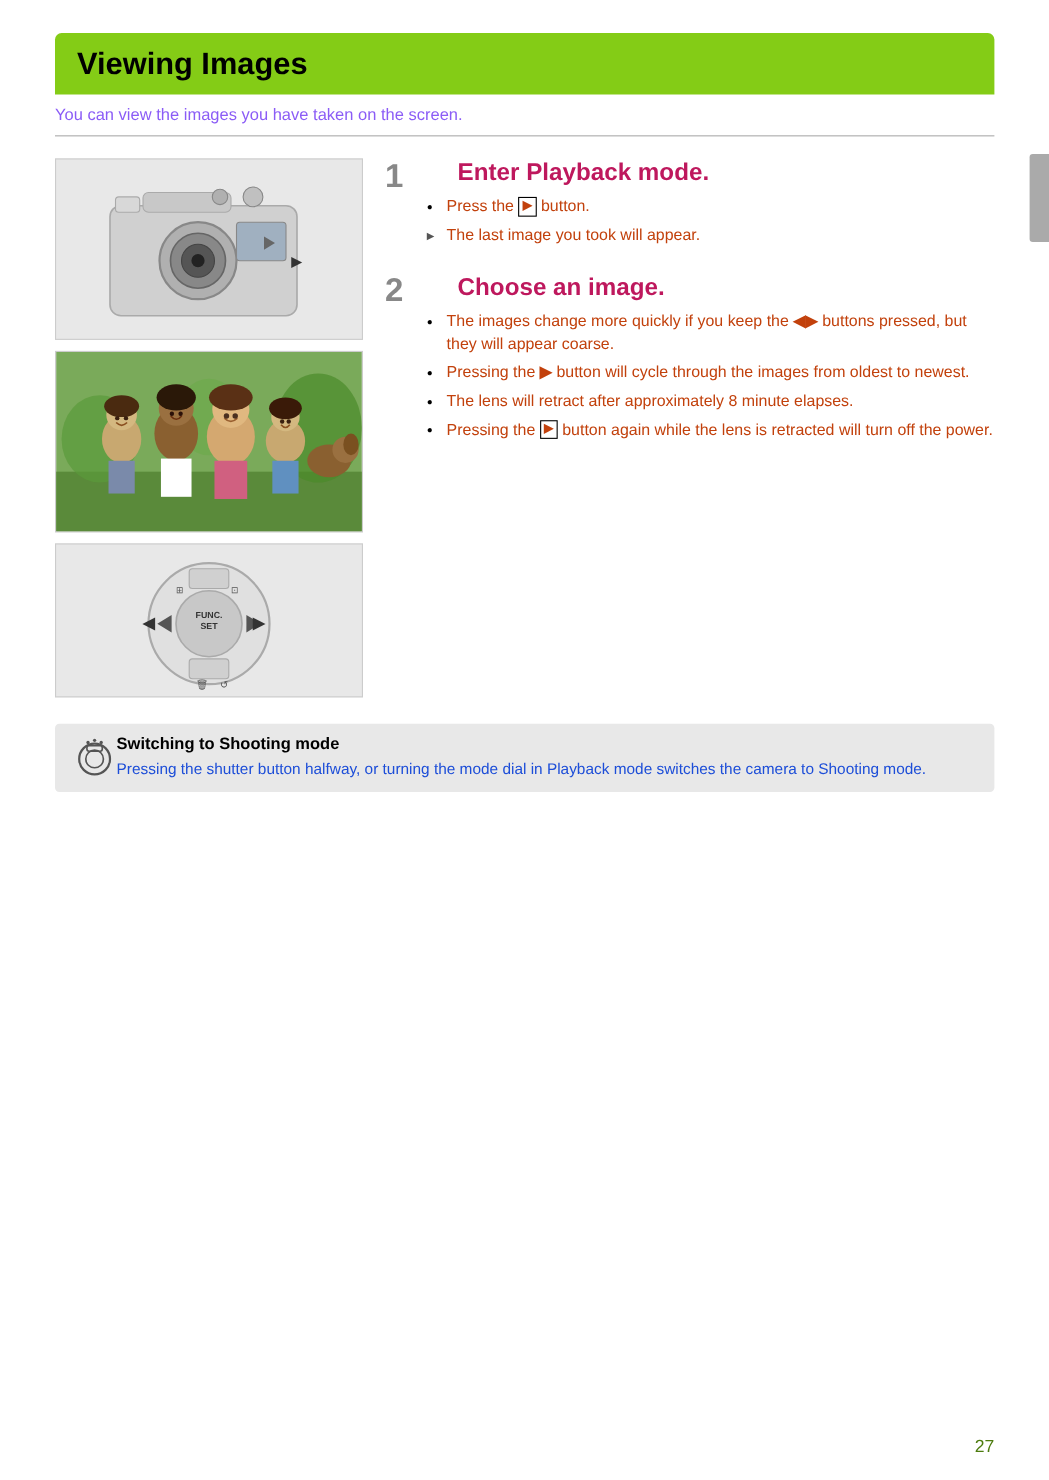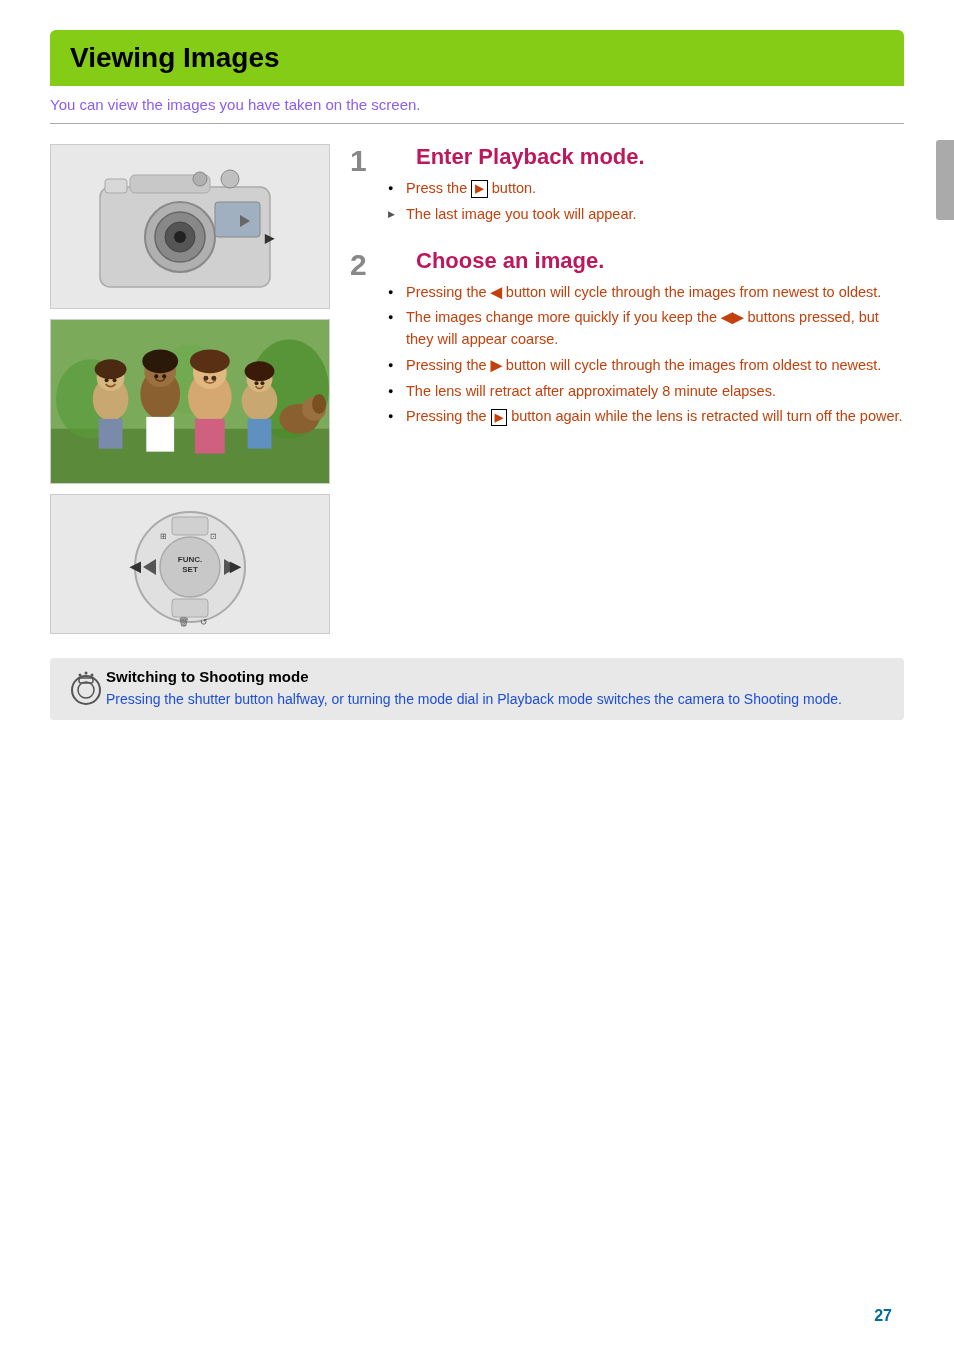--- a/index.html
+++ b/index.html
@@ -362,9 +362,6 @@
         <div class="step-content">
           <div class="step-title">Choose an image.</div>
           <ul class="bullet-list">
-            <li class="circle">
-              Pressing the <strong>◀</strong> button will cycle through the images from newest to oldest.
-            </li>
             <li class="circle">
               The images change more quickly if you keep the <strong>◀▶</strong> buttons pressed, but they will appear coarse.
             </li>

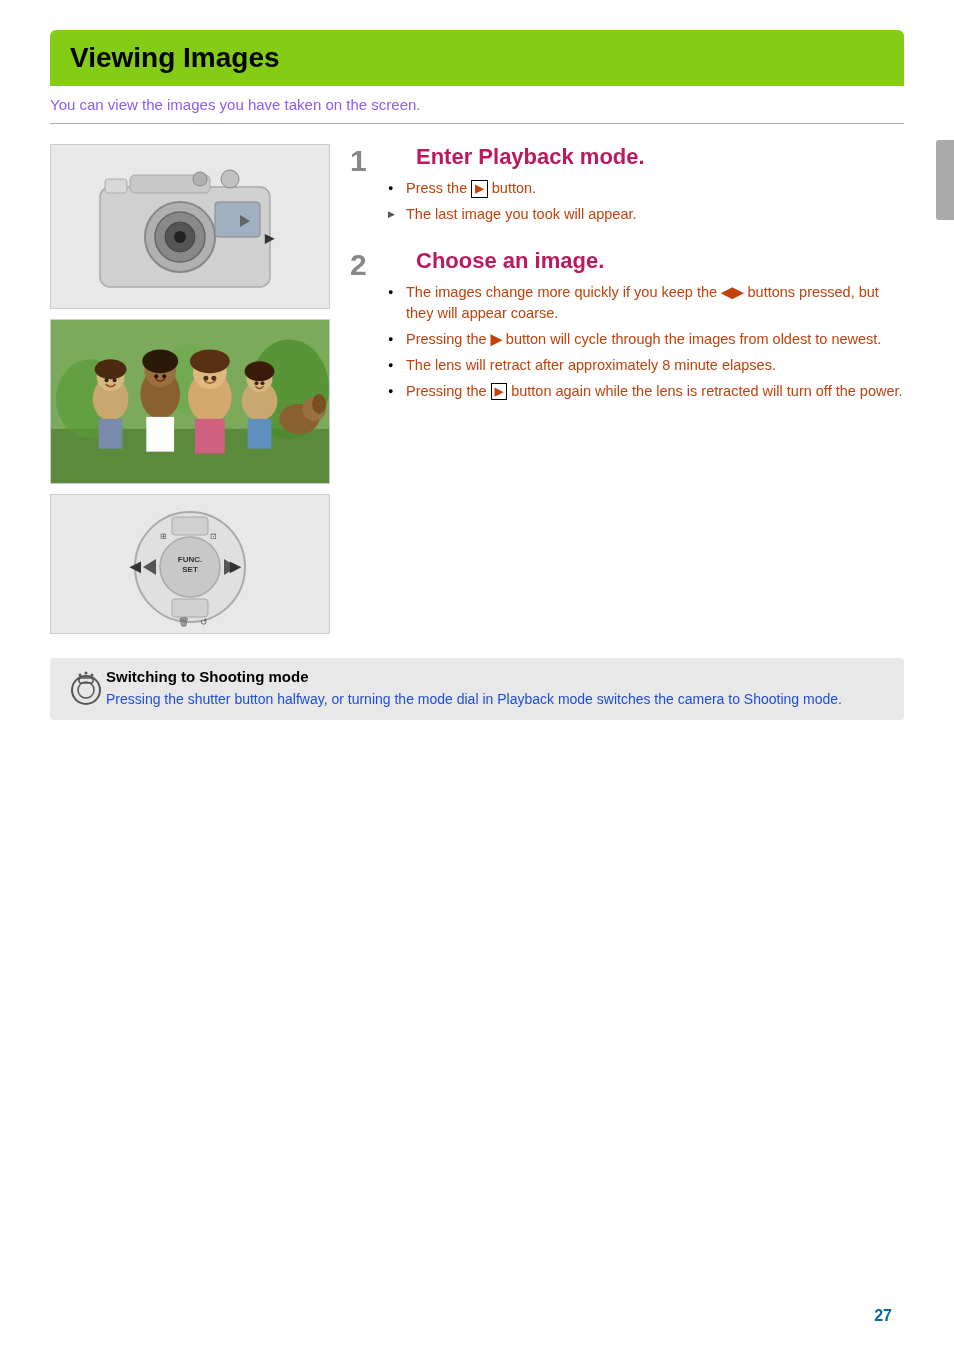--- a/index.html
+++ b/index.html
@@ -188,10 +188,10 @@
     .page-number {
       position: absolute;
       bottom: 20px;
-      right: 62px;
+      right: 50px;
       font-size: 16px;
-      font-weight: bold;
-      color: #0369a1;
+      font-weight: normal;
+      color: #4d7c0f;
     }
 
     

